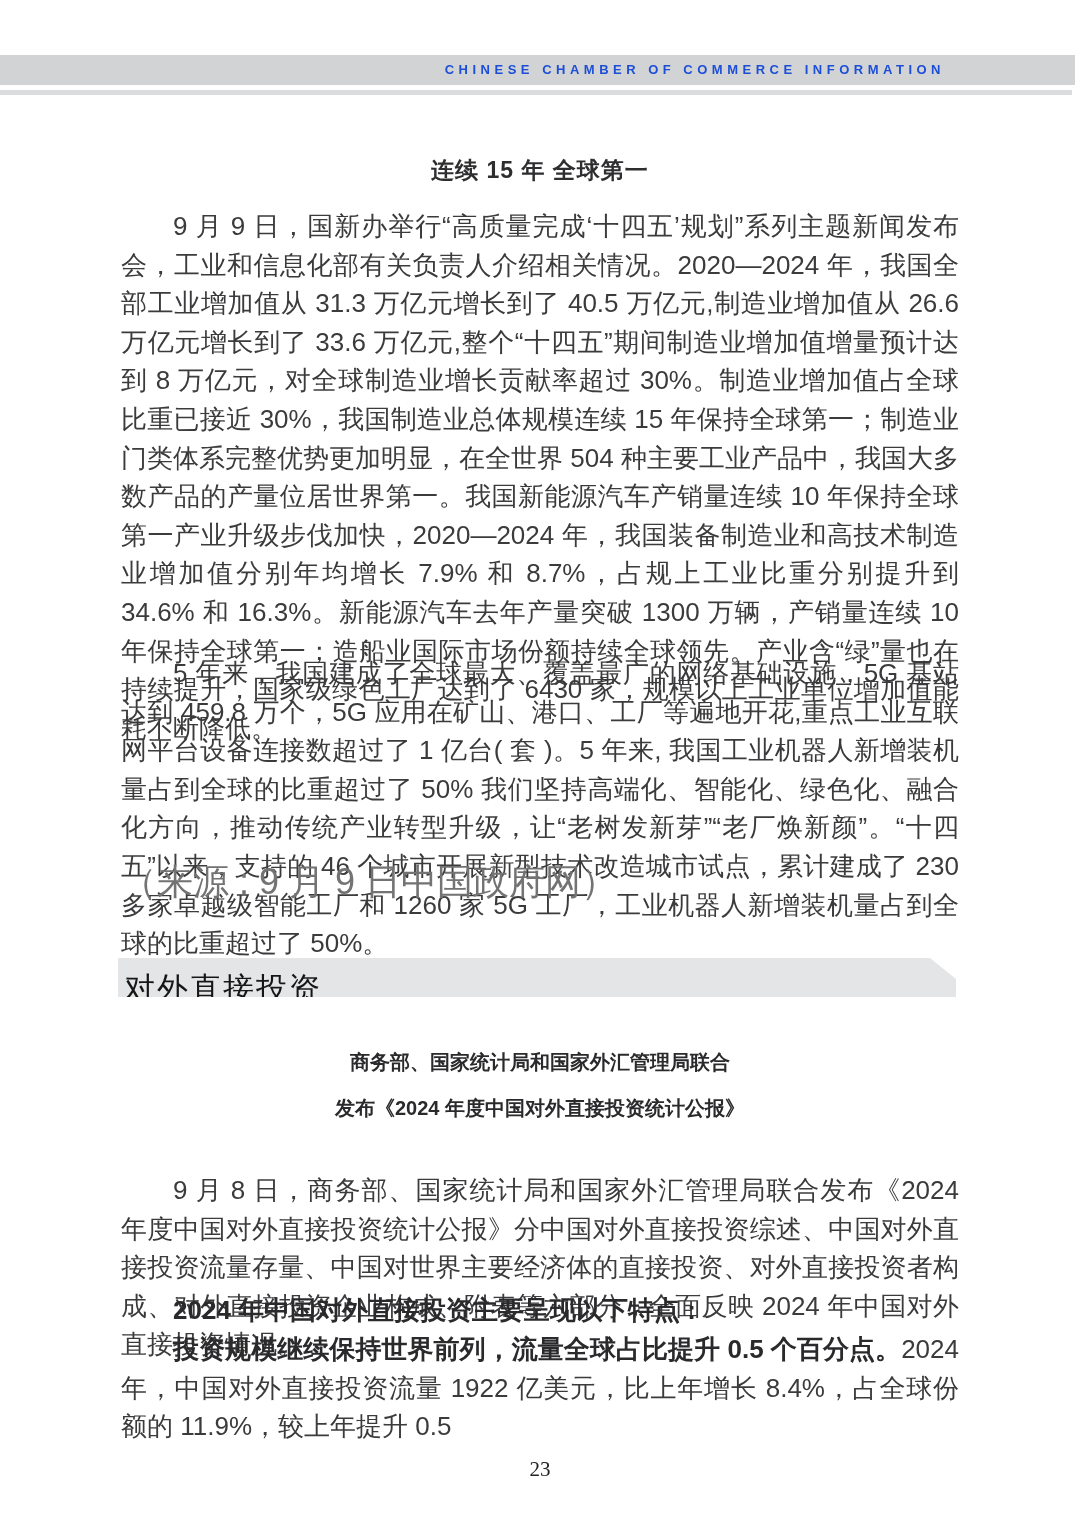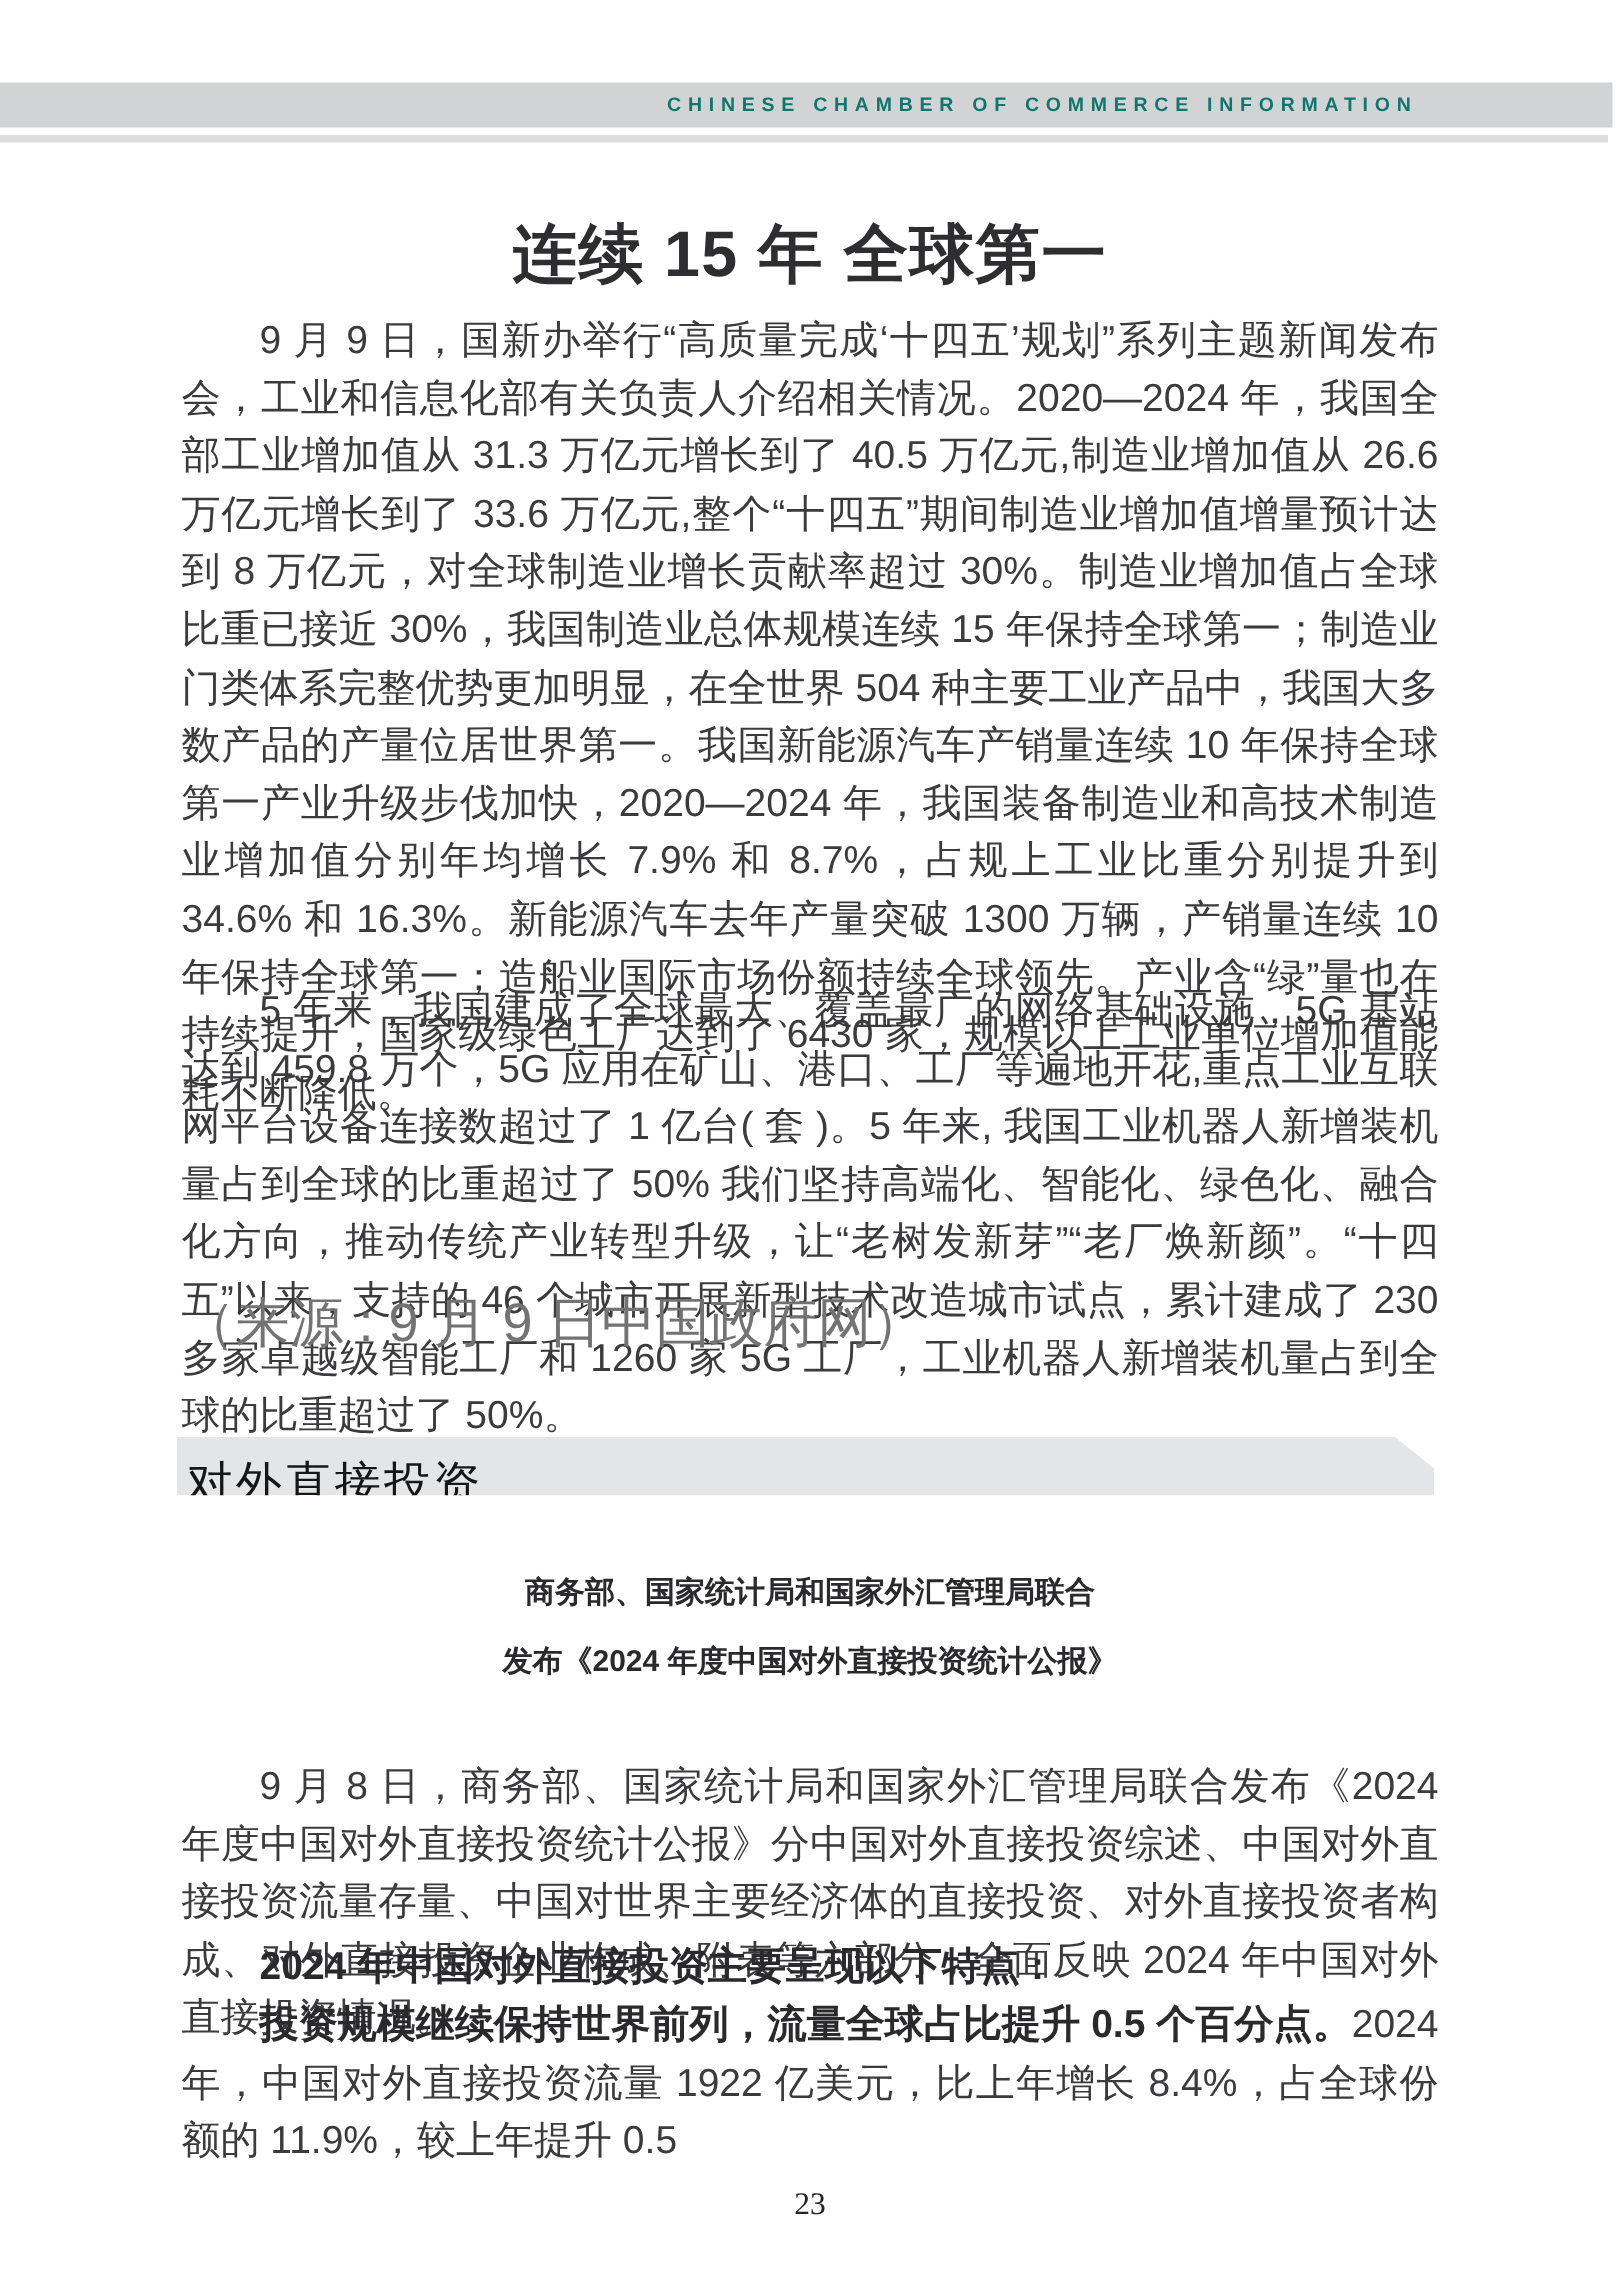--- a/index.html
+++ b/index.html
@@ -25,7 +25,7 @@
     font-size: 13px;
     font-weight: bold;
     letter-spacing: 4.5px;
-    color: #0f766e;
+    color: #1d4ed8;
     white-space: nowrap;
   }
   .rule {

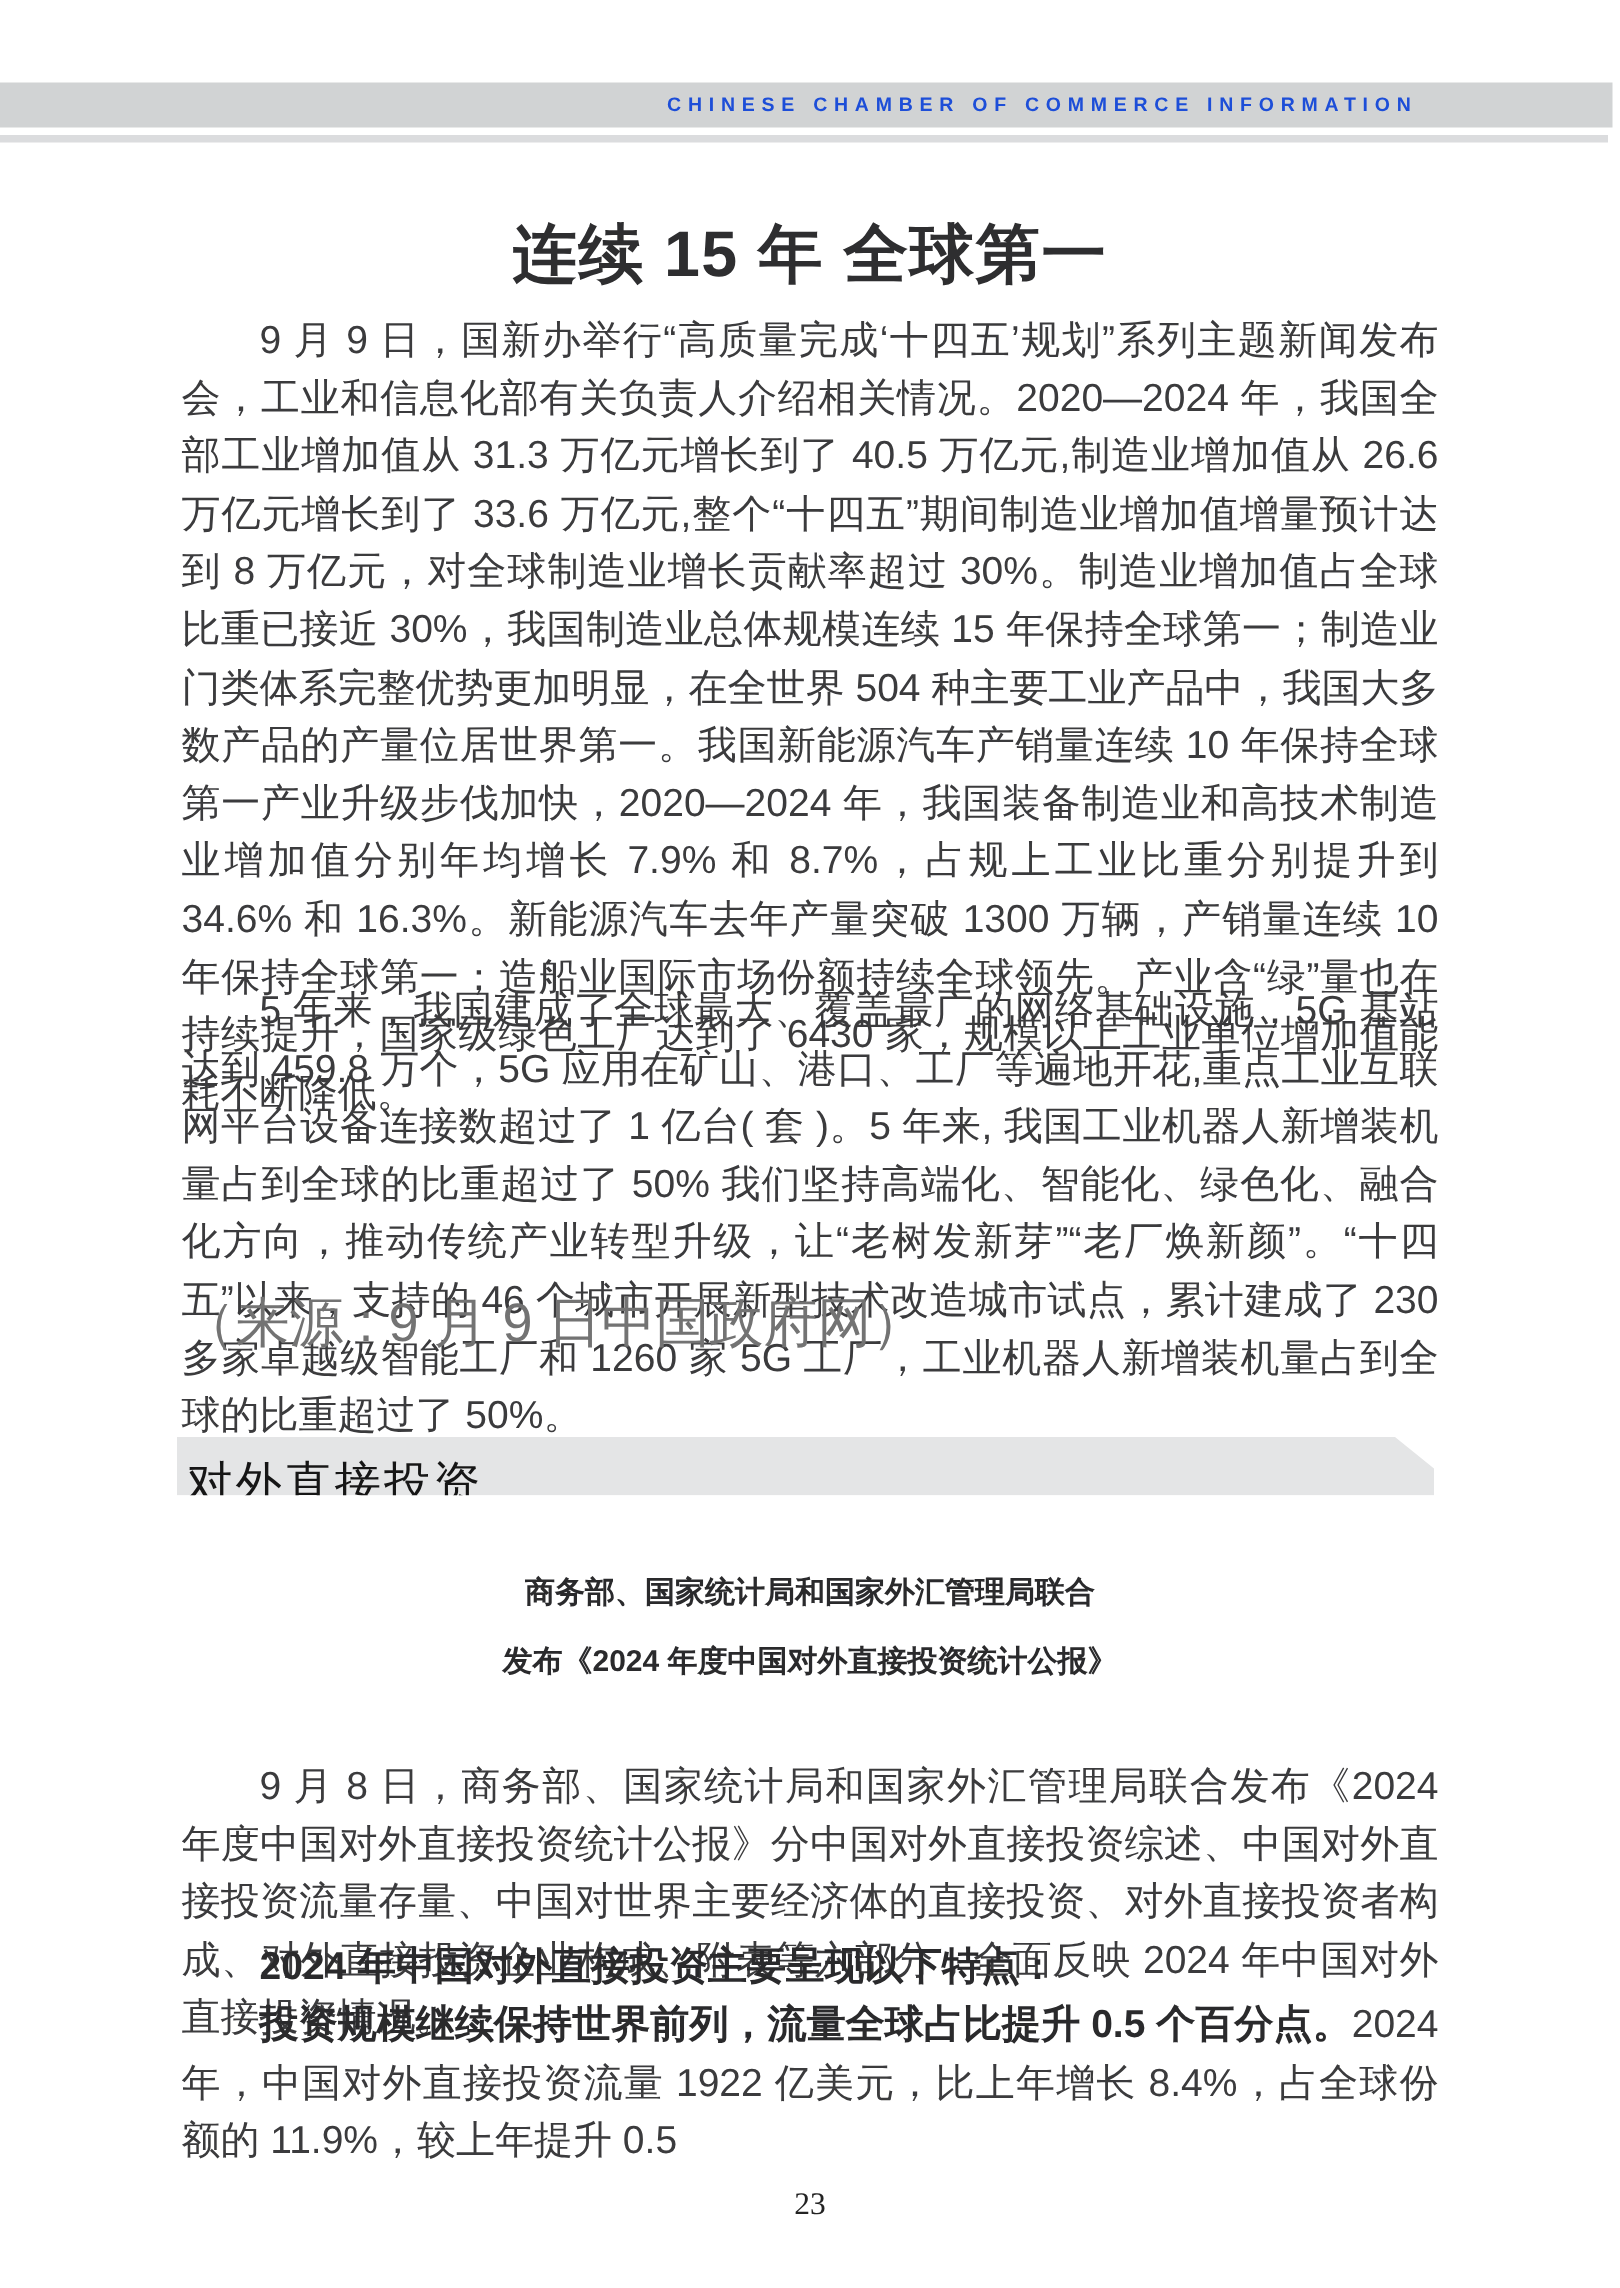--- a/index.html
+++ b/index.html
@@ -40,7 +40,7 @@
     width: 838px;
     margin: 0;
     text-align: center;
-    font-size: 43px;
+    font-size: 23px;
     line-height: 40px;
     font-weight: bold;
     color: #2e2e30;

